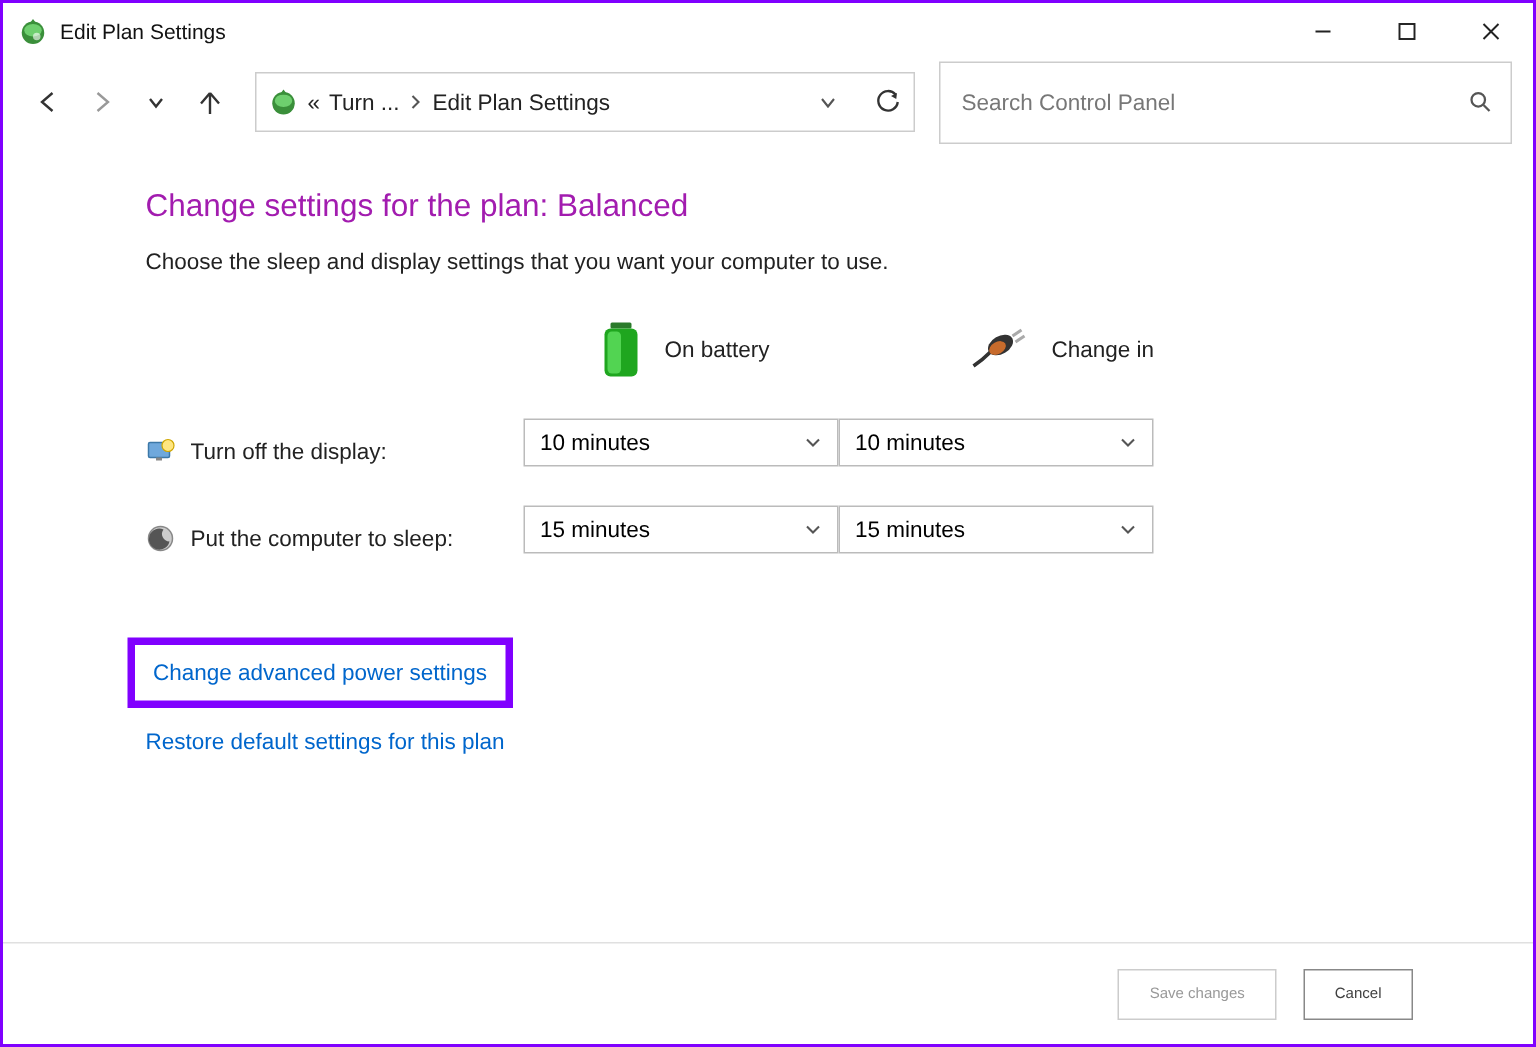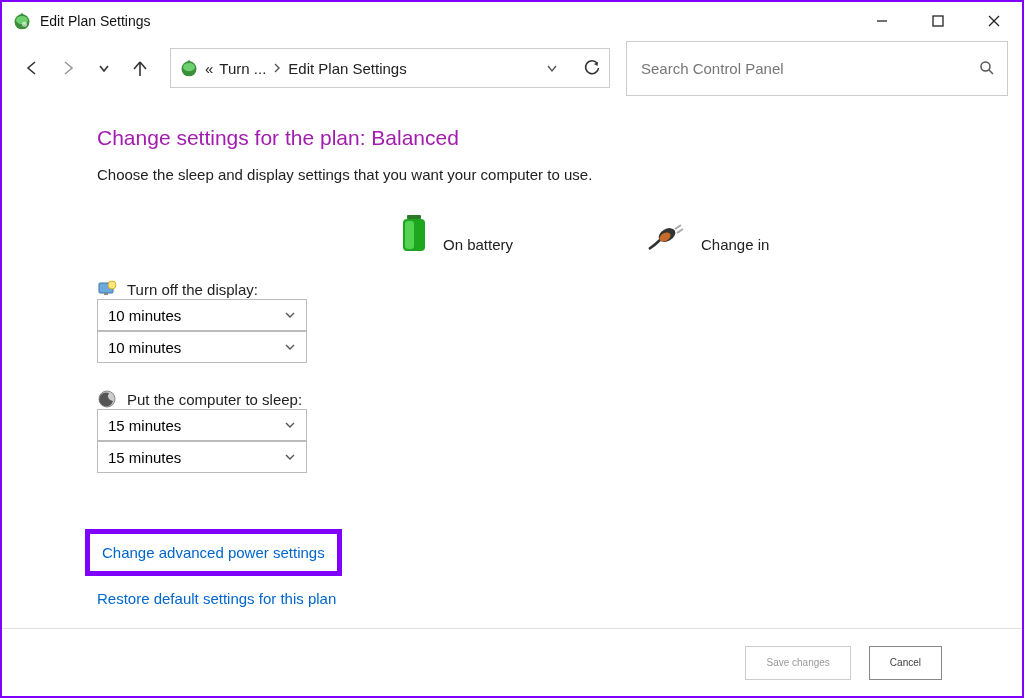--- a/index.html
+++ b/index.html
@@ -126,7 +126,7 @@
   }
   .col-header {
     display: flex;
-    align-items: flex-end;
+    align-items: center;
     gap: 12px;
     width: 210px;
   }

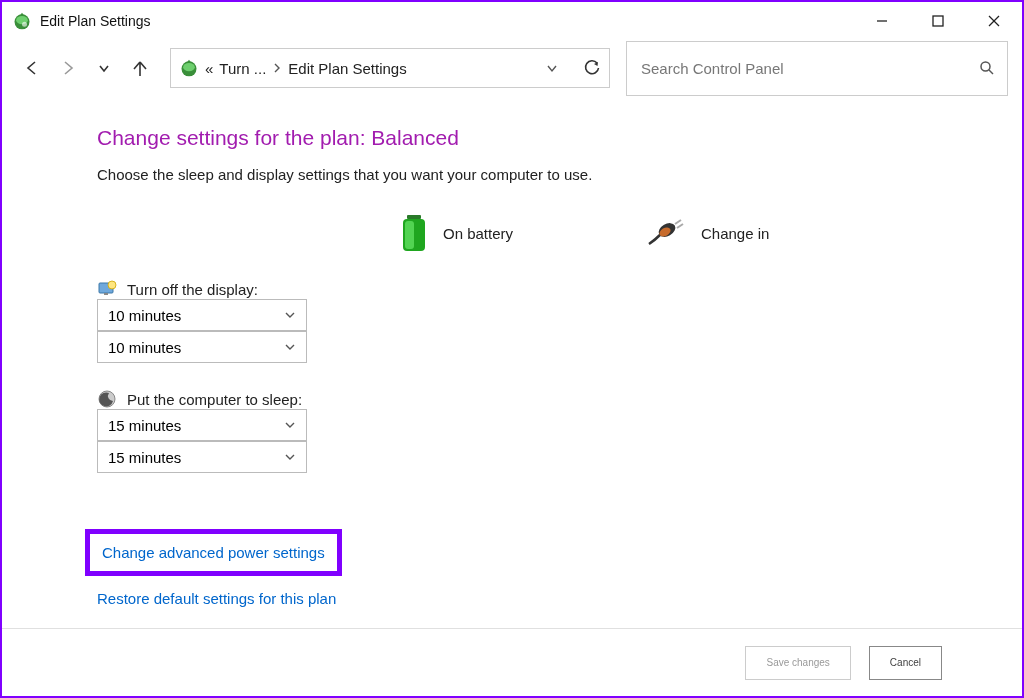--- a/index.html
+++ b/index.html
@@ -136,9 +136,8 @@
   }
   .setting-row {
     display: flex;
-    align-items: flex-start;
+    align-items: flex-end;
     margin-bottom: 26px;
-    flex-direction: column;
   }
   .setting-label {
     display: flex;

